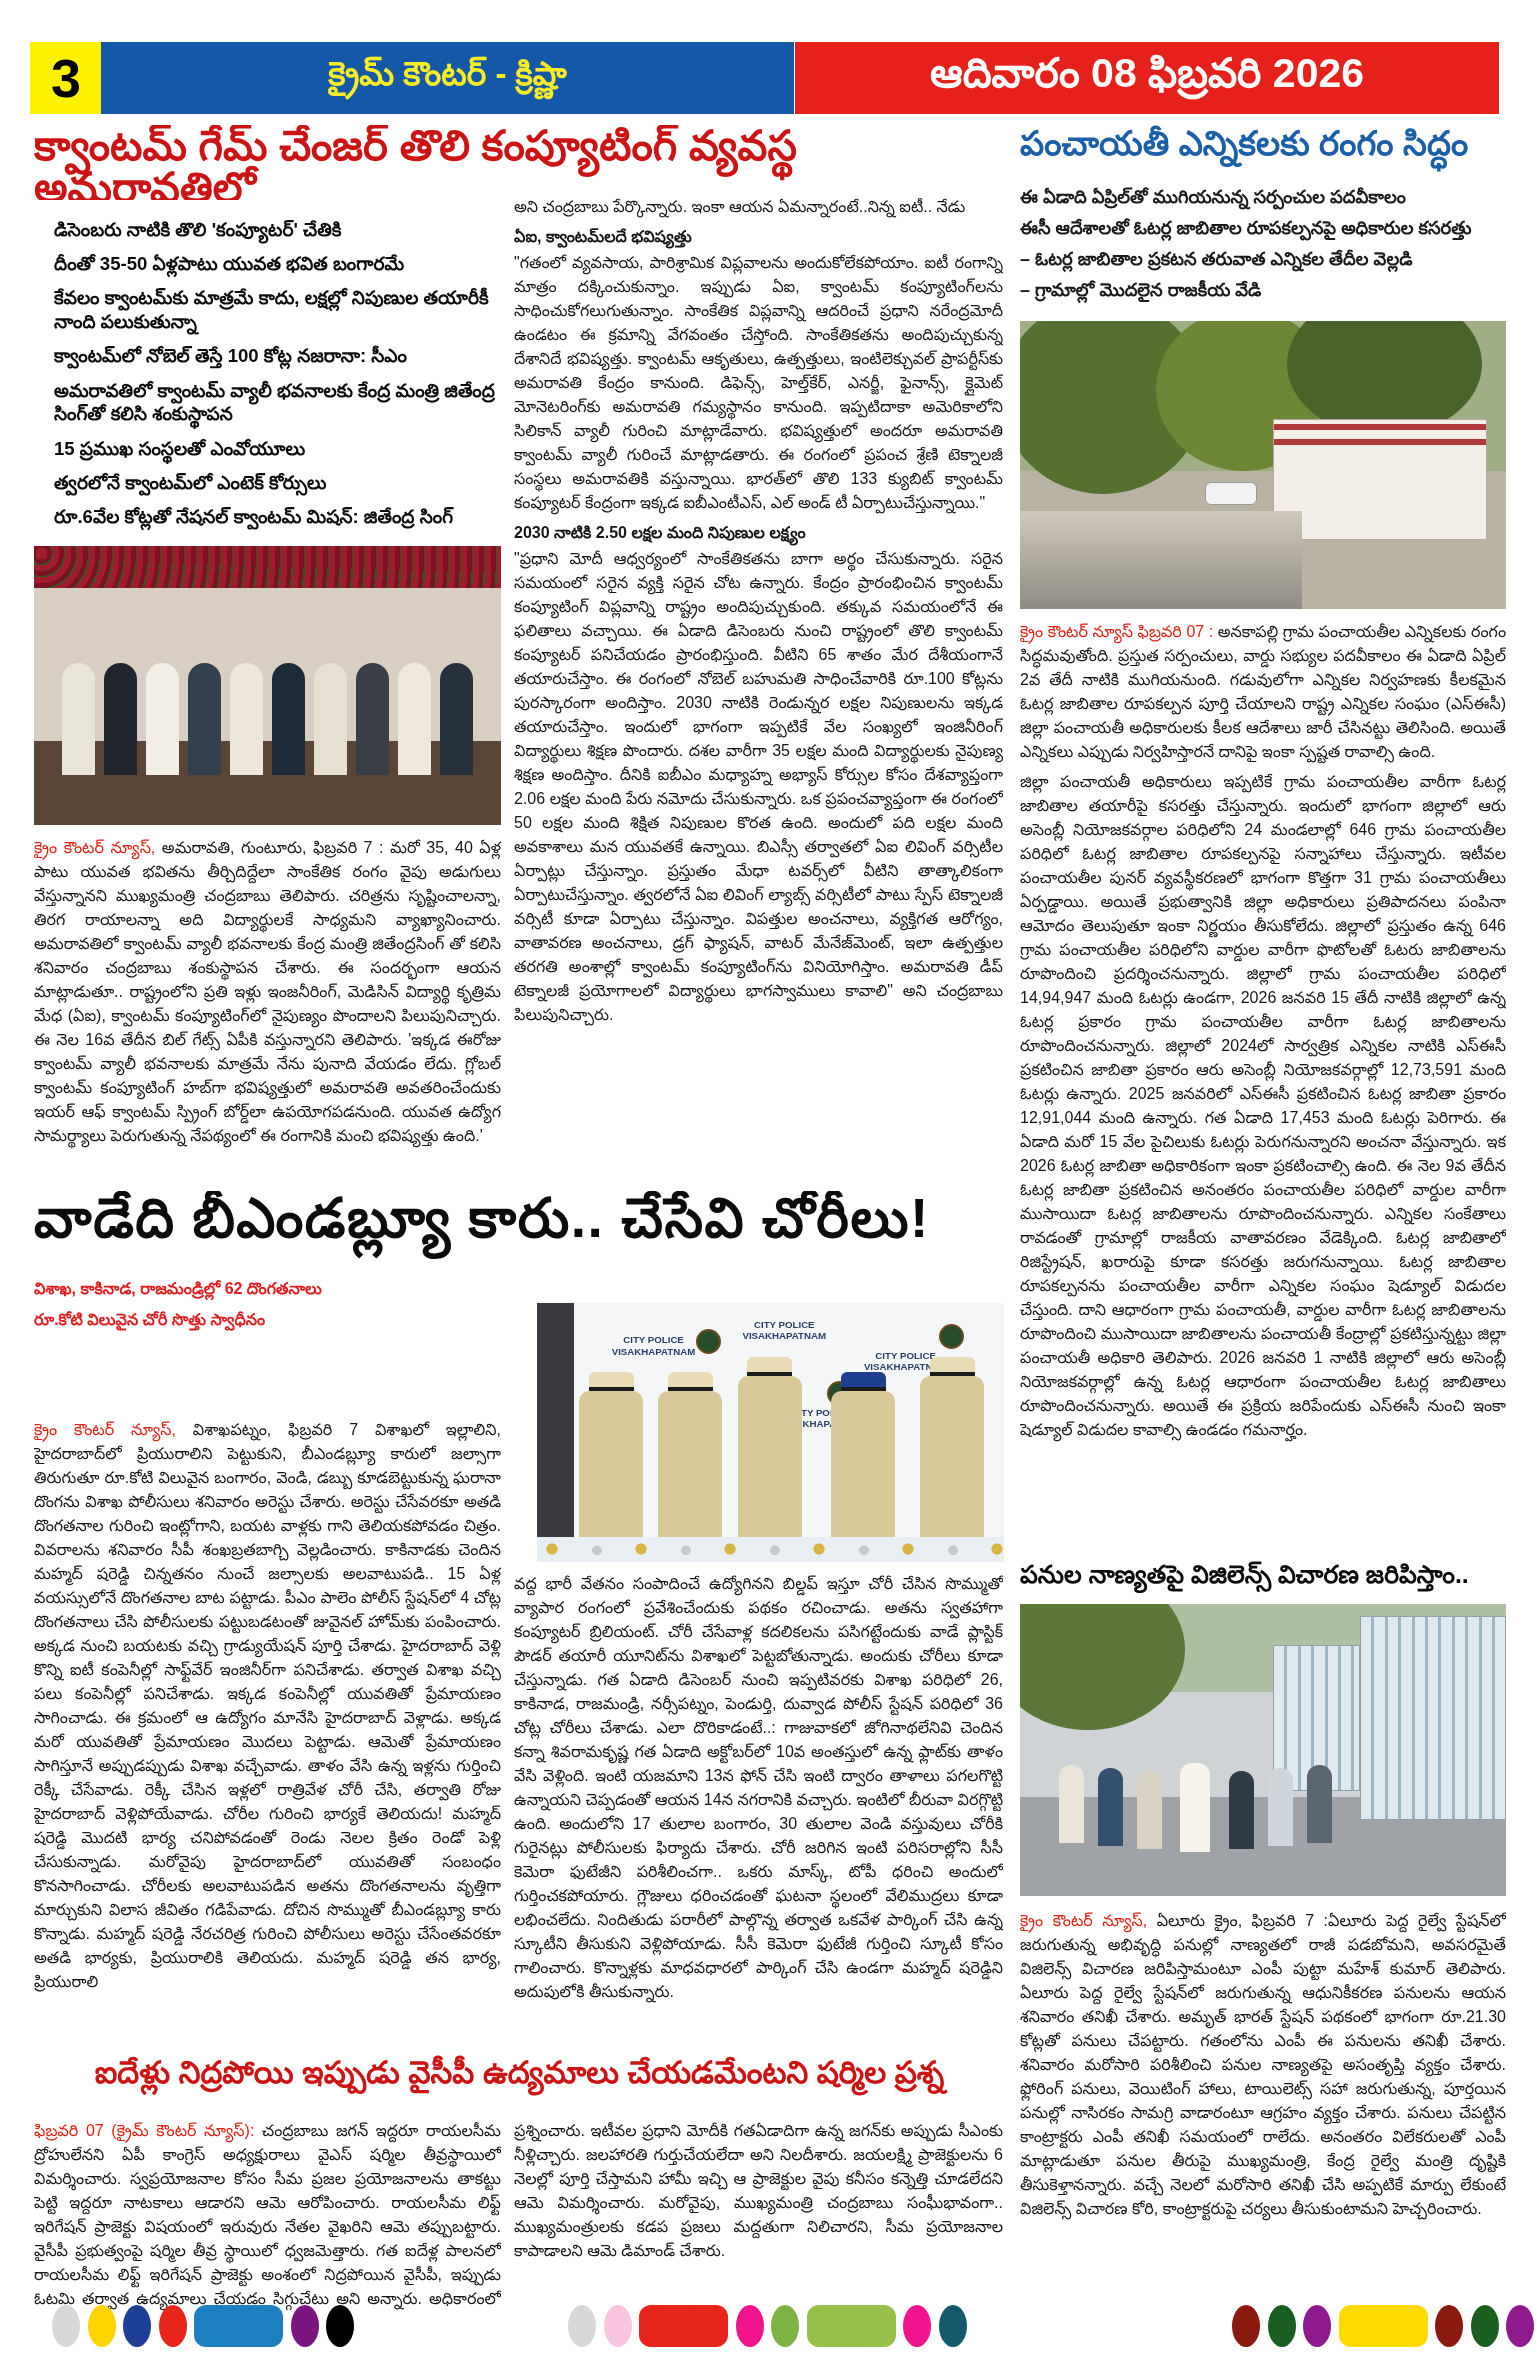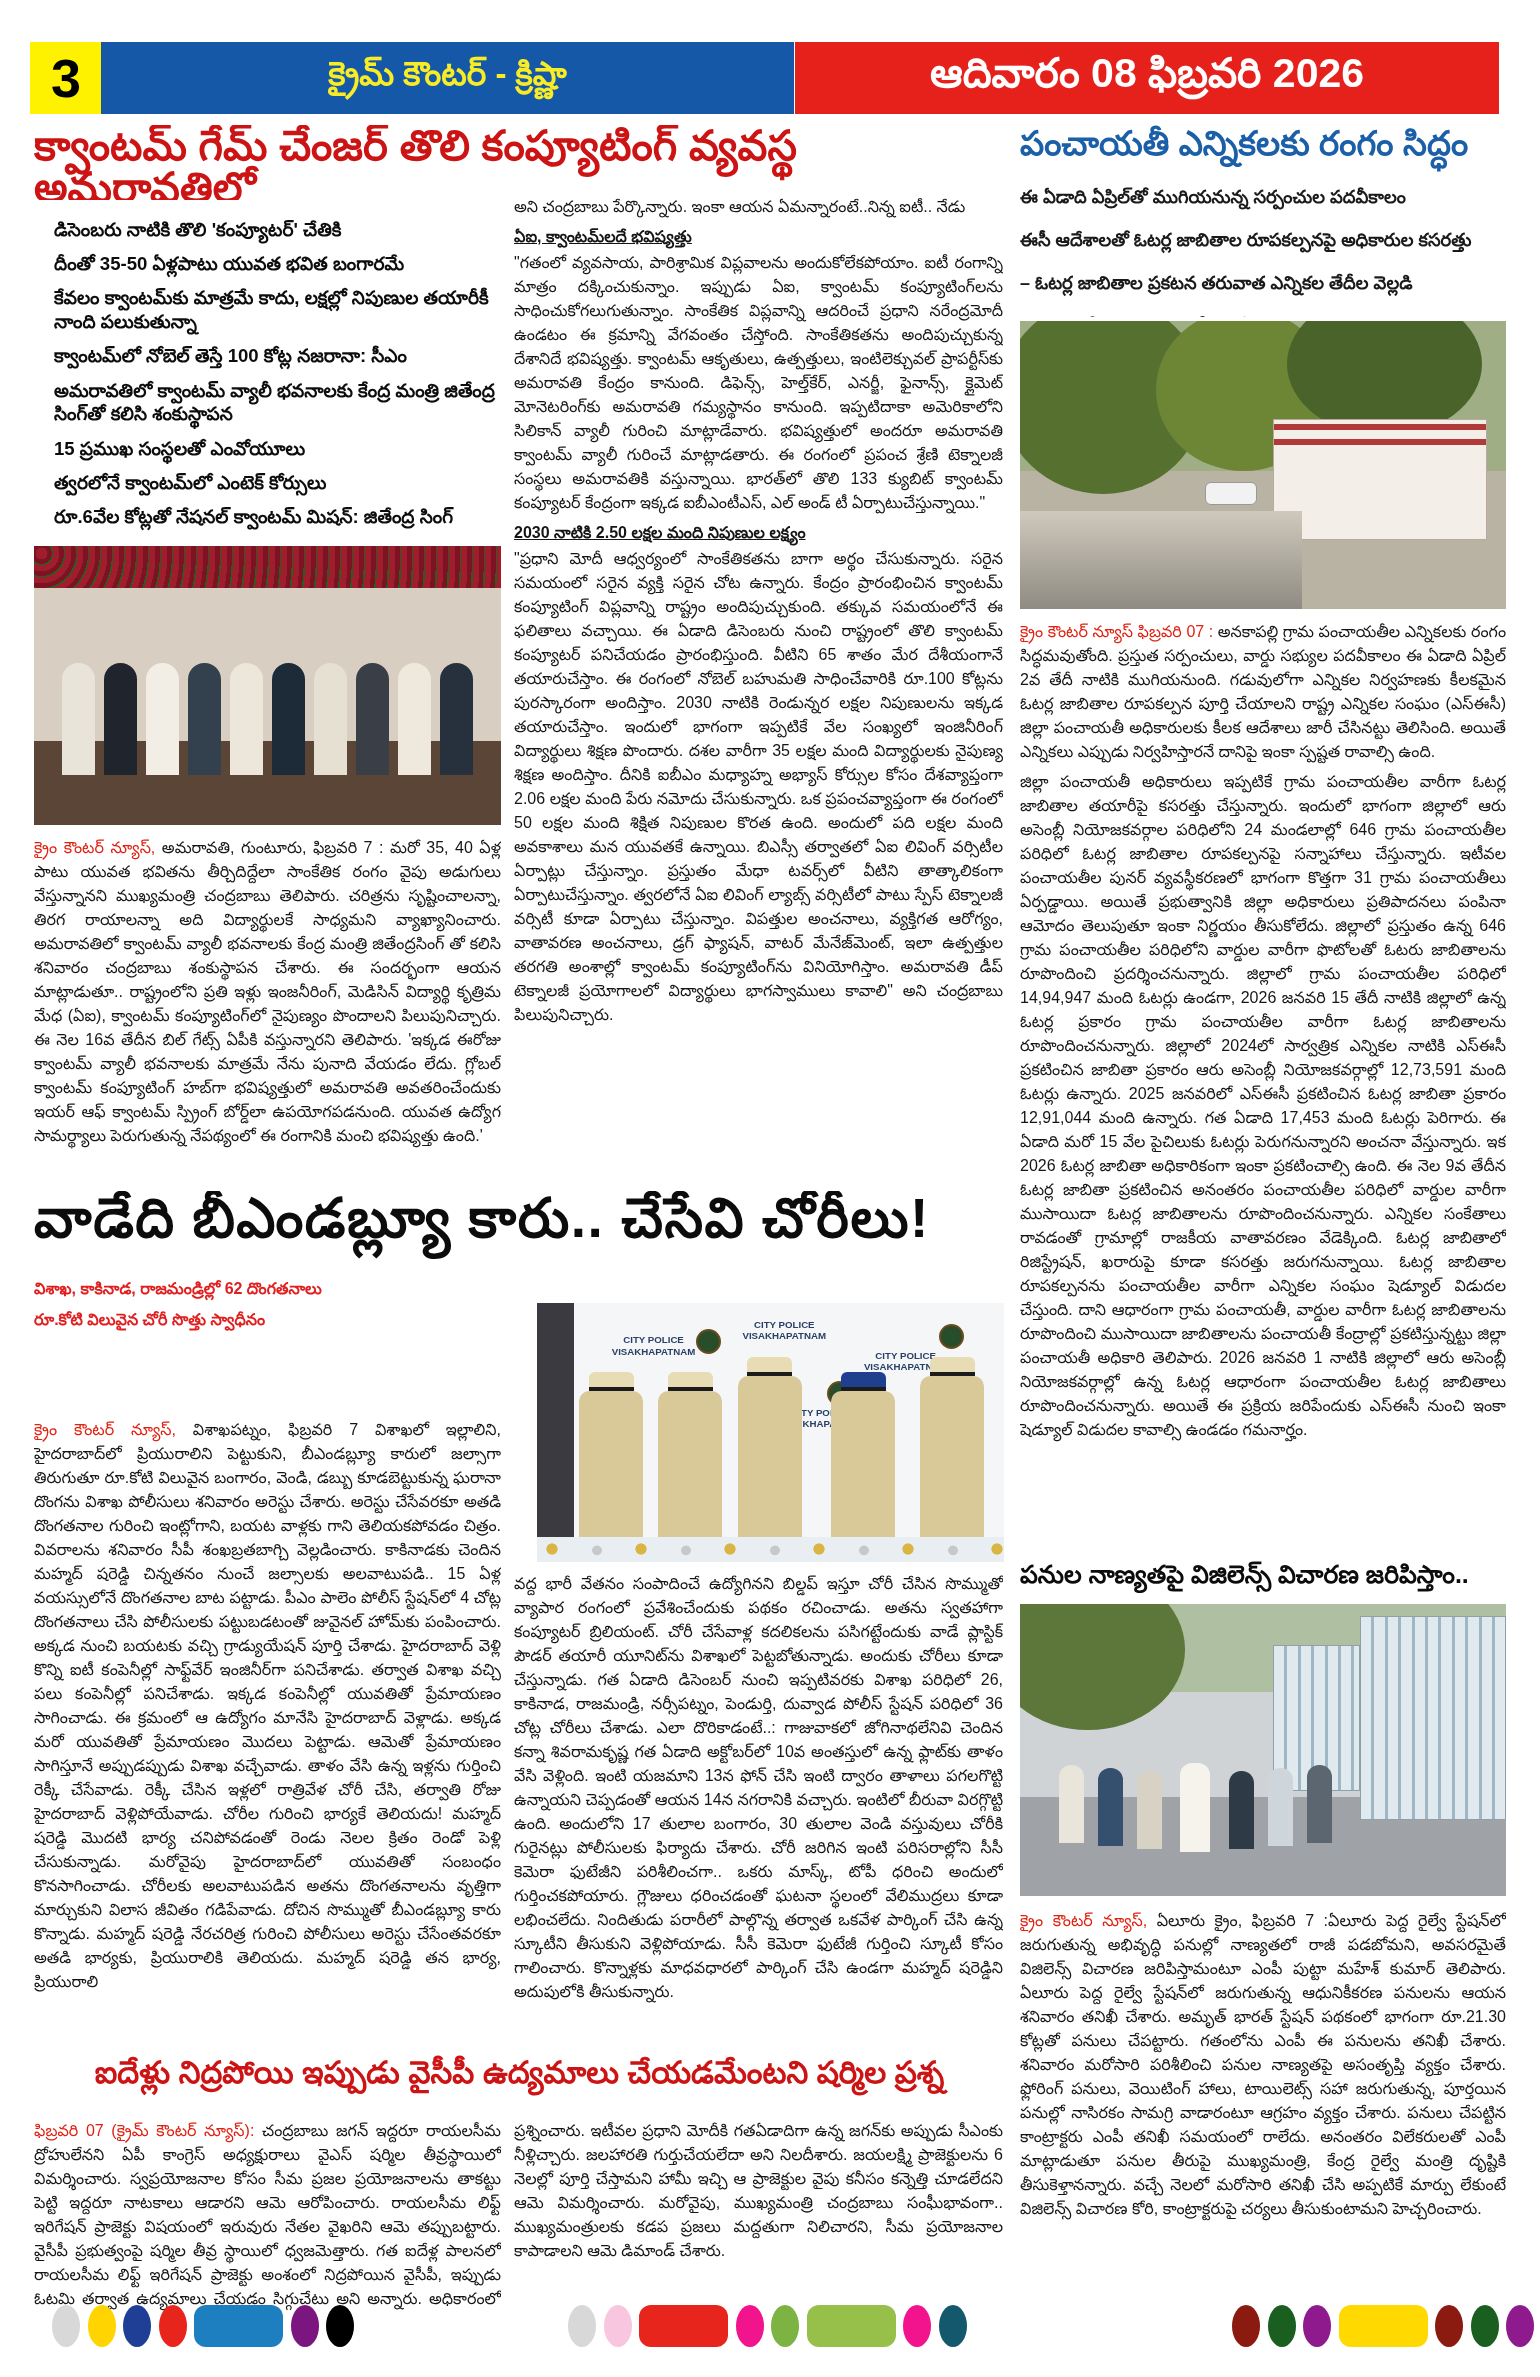--- a/index.html
+++ b/index.html
@@ -32,7 +32,7 @@
   .sub-list{display:flex;flex-direction:column;}
   .q-subs{left:54px;top:218px;width:447px;height:325px;overflow:hidden;}
   .q-subs .sub-item{font-size:18.6px;font-weight:bold;color:#0d0d0d;line-height:1.28;margin-bottom:10.4px;}
-  .p-subs{left:1020px;top:186px;width:486px;height:131px;overflow:hidden;gap:12px;}
+  .p-subs{left:1020px;top:186px;width:486px;height:131px;overflow:hidden;}
   .p-subs .sub-item{font-size:18px;font-weight:bold;color:#1a1a1a;line-height:1.3;margin-bottom:7.5px;}
   .b-subs{left:34px;top:1279px;width:492px;height:149px;overflow:hidden;}
   .b-subs .sub-item{font-size:16px;font-weight:bold;color:var(--c-sub-red);line-height:1.3;margin-bottom:10.4px;}

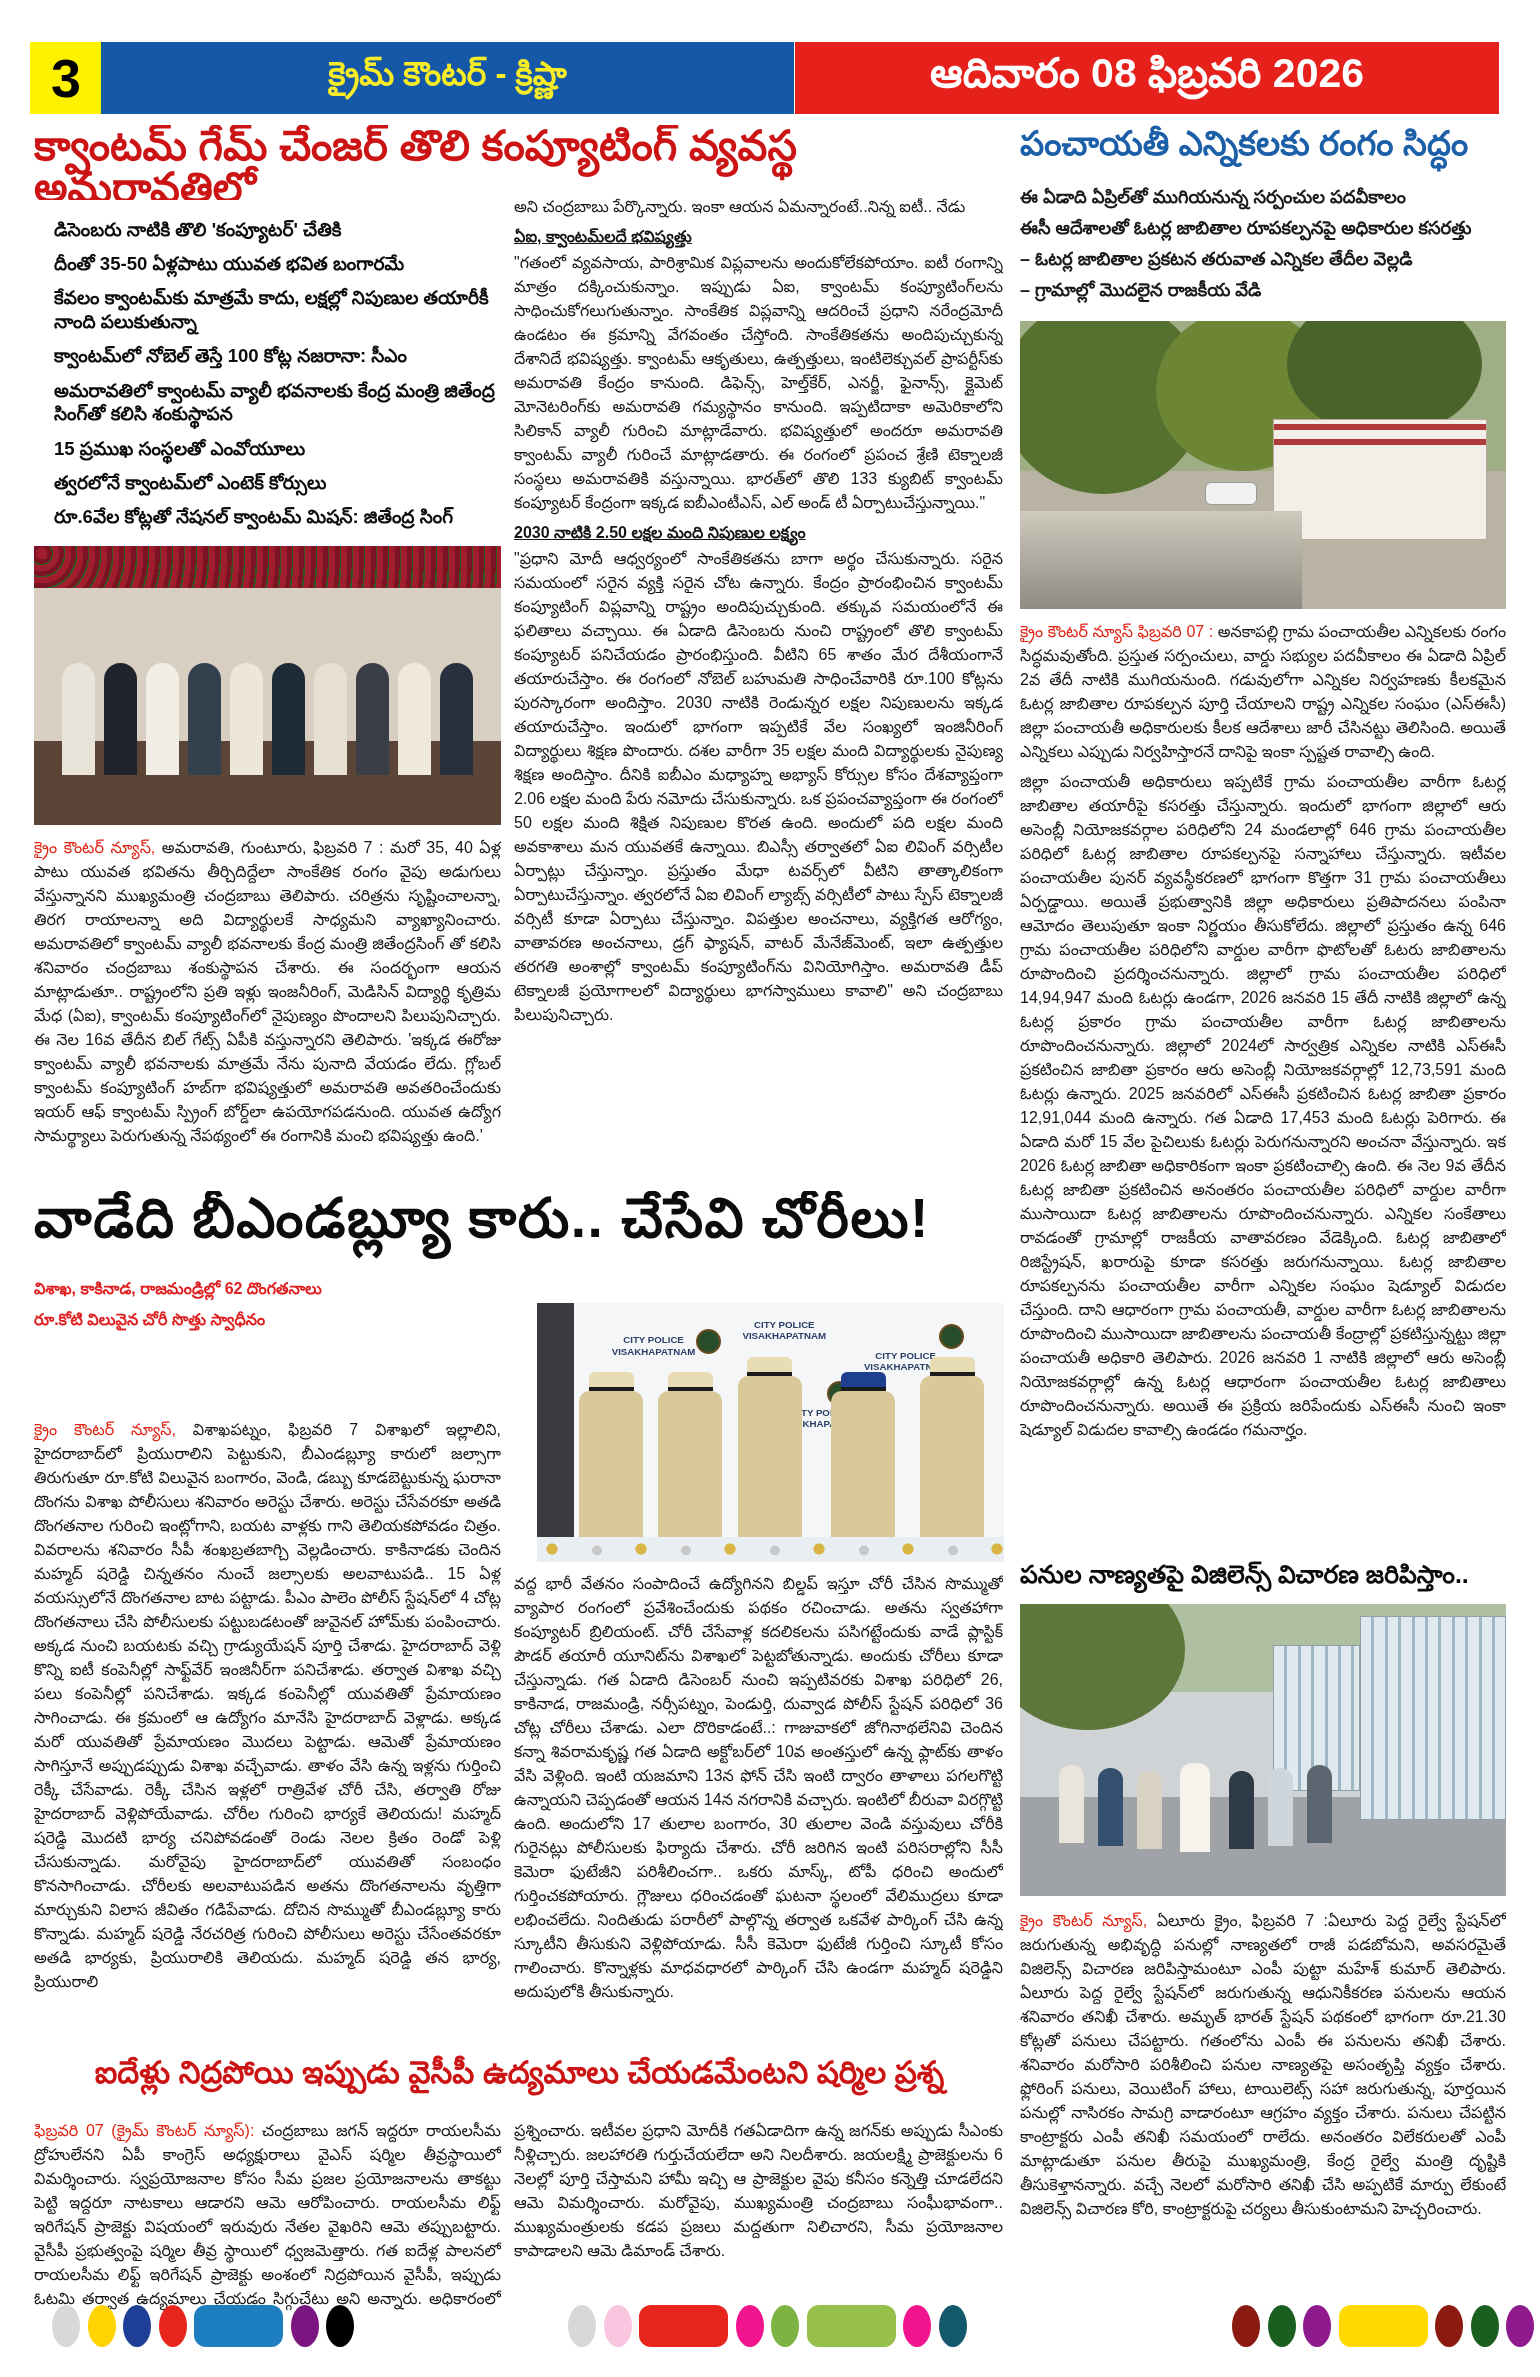--- a/index.html
+++ b/index.html
@@ -39,7 +39,7 @@
   
   .body-block{font-size:16px;line-height:1.5;text-align:justify;overflow:hidden;color:#151515;}
   .dateline{color:var(--c-dateline);font-weight:normal;}
-  .bold-line{font-weight:bold;margin:2px 0;text-decoration:underline;}
+  .bold-line{font-weight:bold;margin:2px 0;}
   .para{margin-bottom:6px;}
   .q-col1{left:34px;top:836px;width:467px;height:356px;}
   .q-col2{left:514px;top:195px;width:489px;height:977px;}

